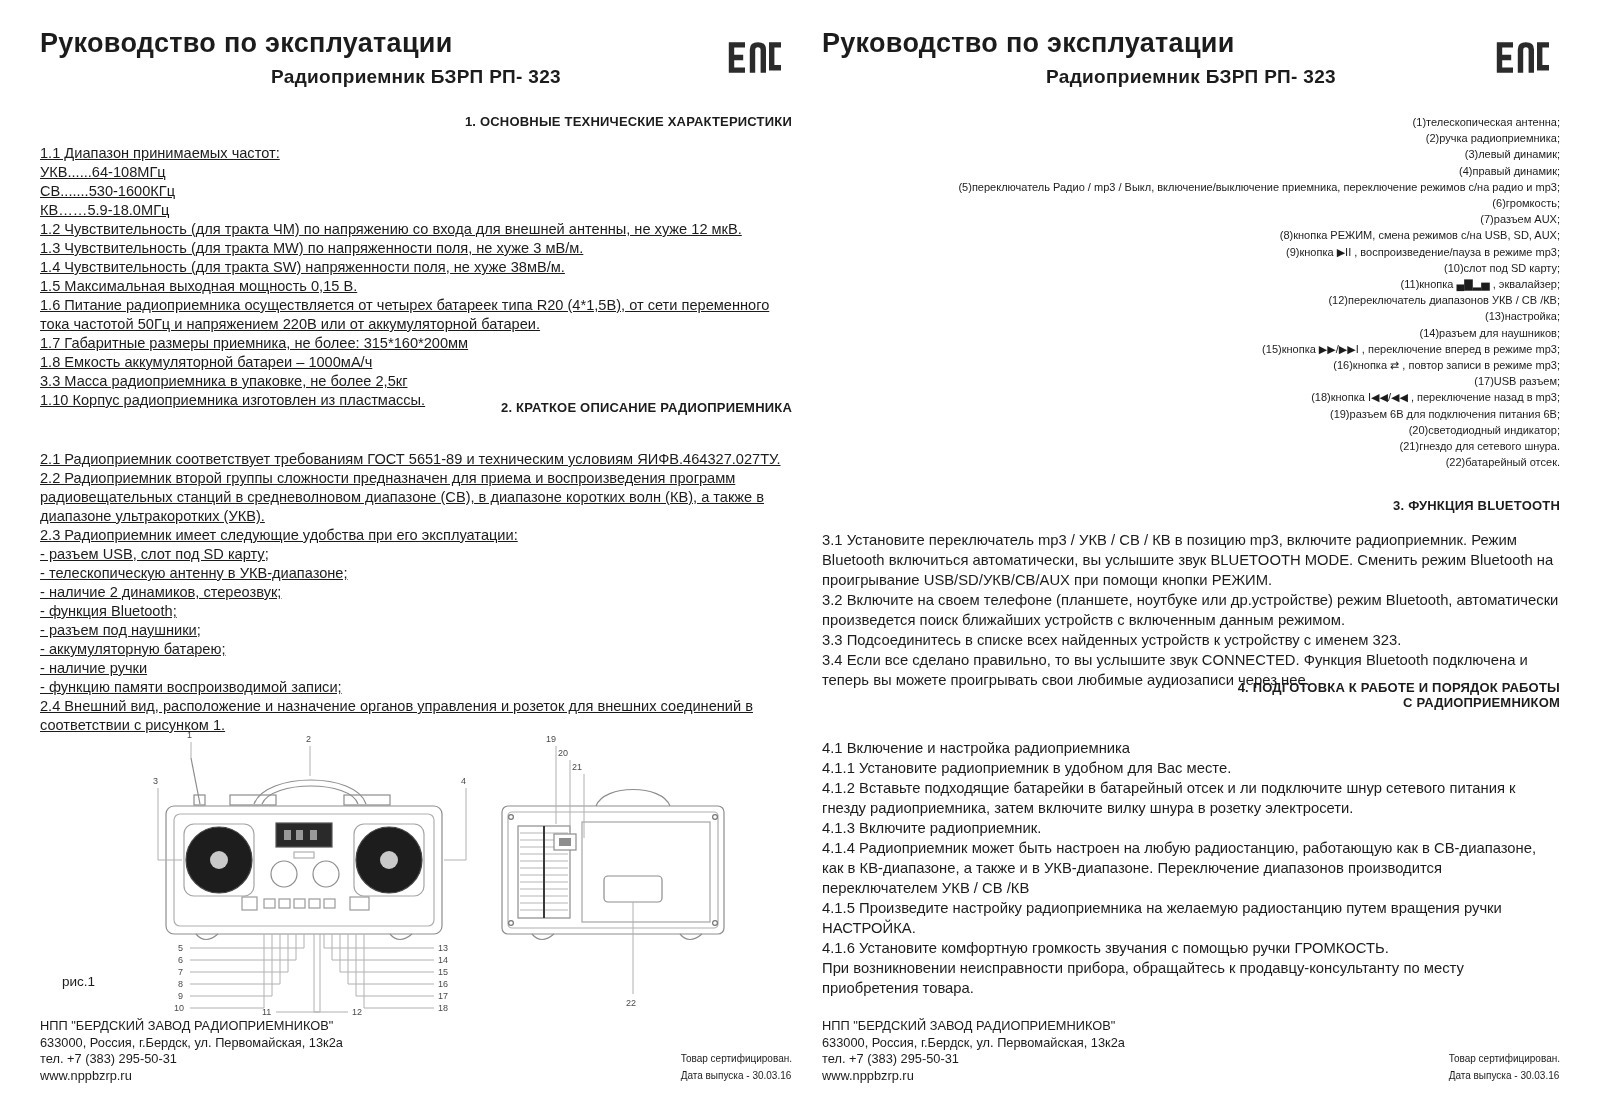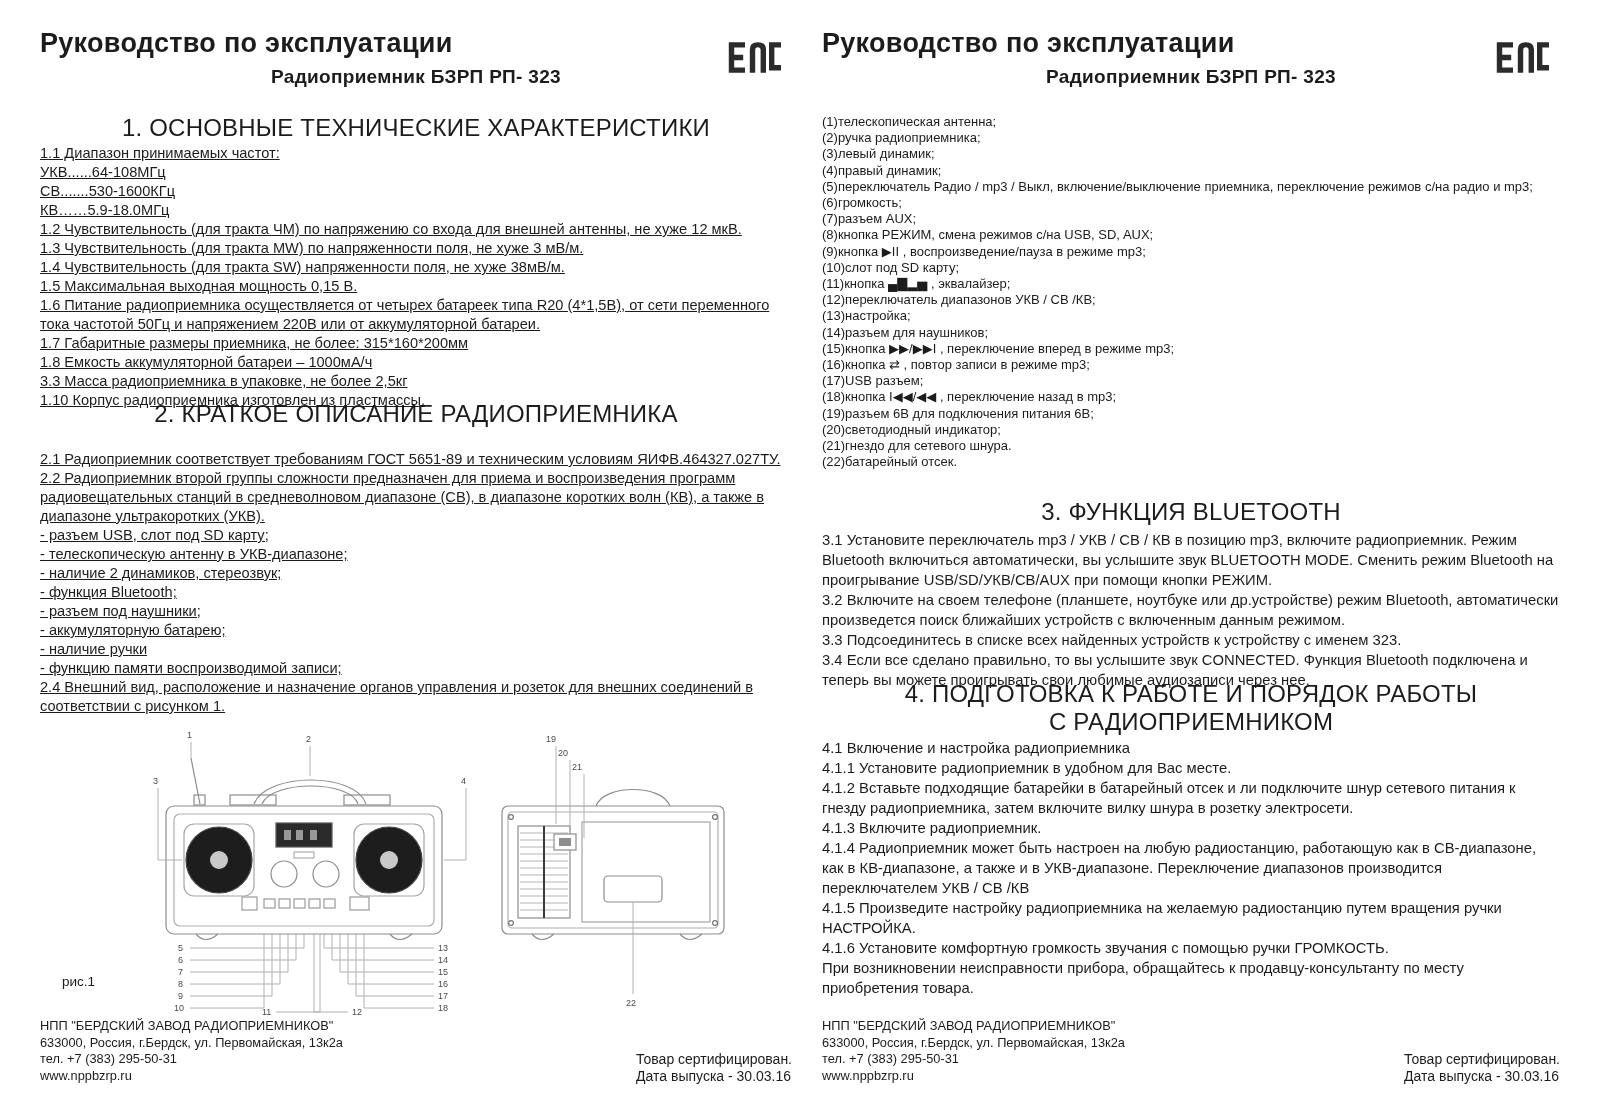--- a/index.html
+++ b/index.html
@@ -16,7 +16,7 @@
   .title2{font-size:19px;font-weight:700;text-align:center;margin-top:7px;letter-spacing:.3px;}
   .eac{position:absolute;top:0;right:8px;width:60px;height:62px;}
   .abs{position:absolute;left:0;width:100%;}
-  .sec-heading{font-size:24px;font-weight:400;text-align:center;letter-spacing:.2px;}
+  .sec-heading{font-size:13px;font-weight:700;text-align:right;letter-spacing:.2px;}
   .body15{font-size:14.6px;line-height:19px;}
   .body15 .p{margin:0;text-decoration:underline;}
   .list12{font-size:13px;line-height:16.2px;}

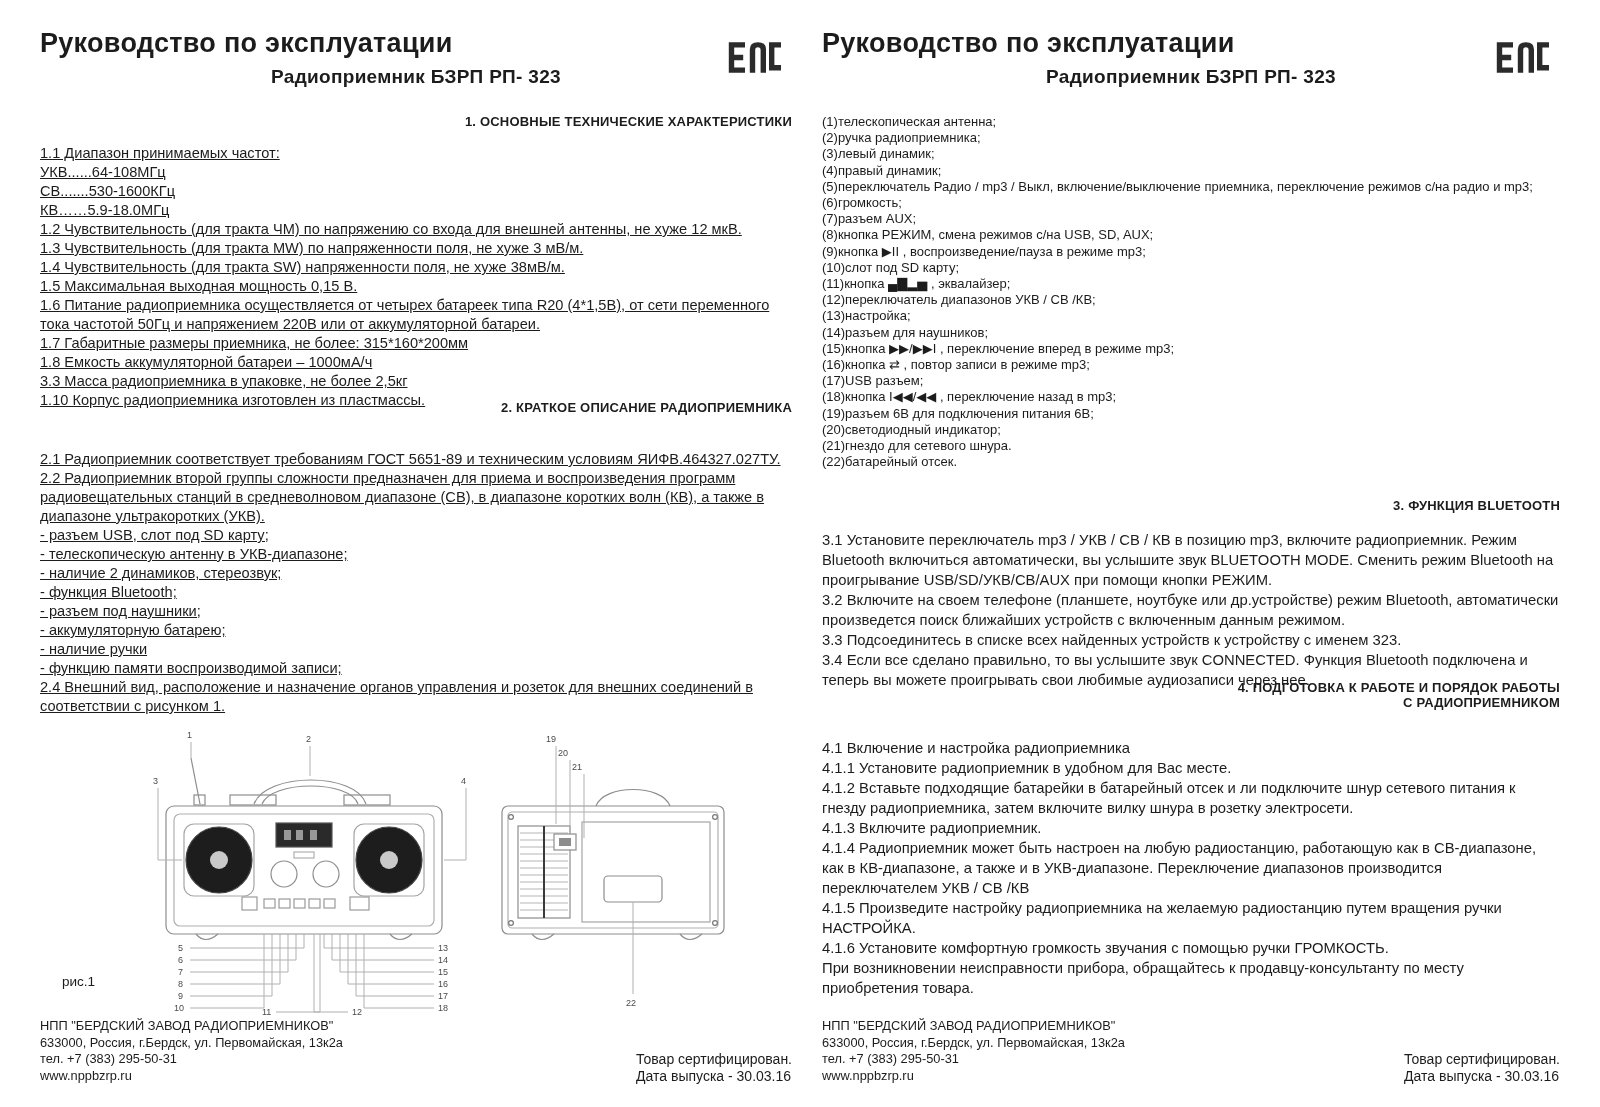--- a/index.html
+++ b/index.html
@@ -19,7 +19,7 @@
   .sec-heading{font-size:13px;font-weight:700;text-align:right;letter-spacing:.2px;}
   .body15{font-size:14.6px;line-height:19px;}
   .body15 .p{margin:0;text-decoration:underline;}
-  .list12{font-size:13px;line-height:16.2px;}
+  .list12{font-size:11px;line-height:16.2px;text-align:right;}
   .list12 .p{margin:0;}
   .body15r{font-size:14.8px;line-height:20px;}
   .body15r .p{margin:0;}

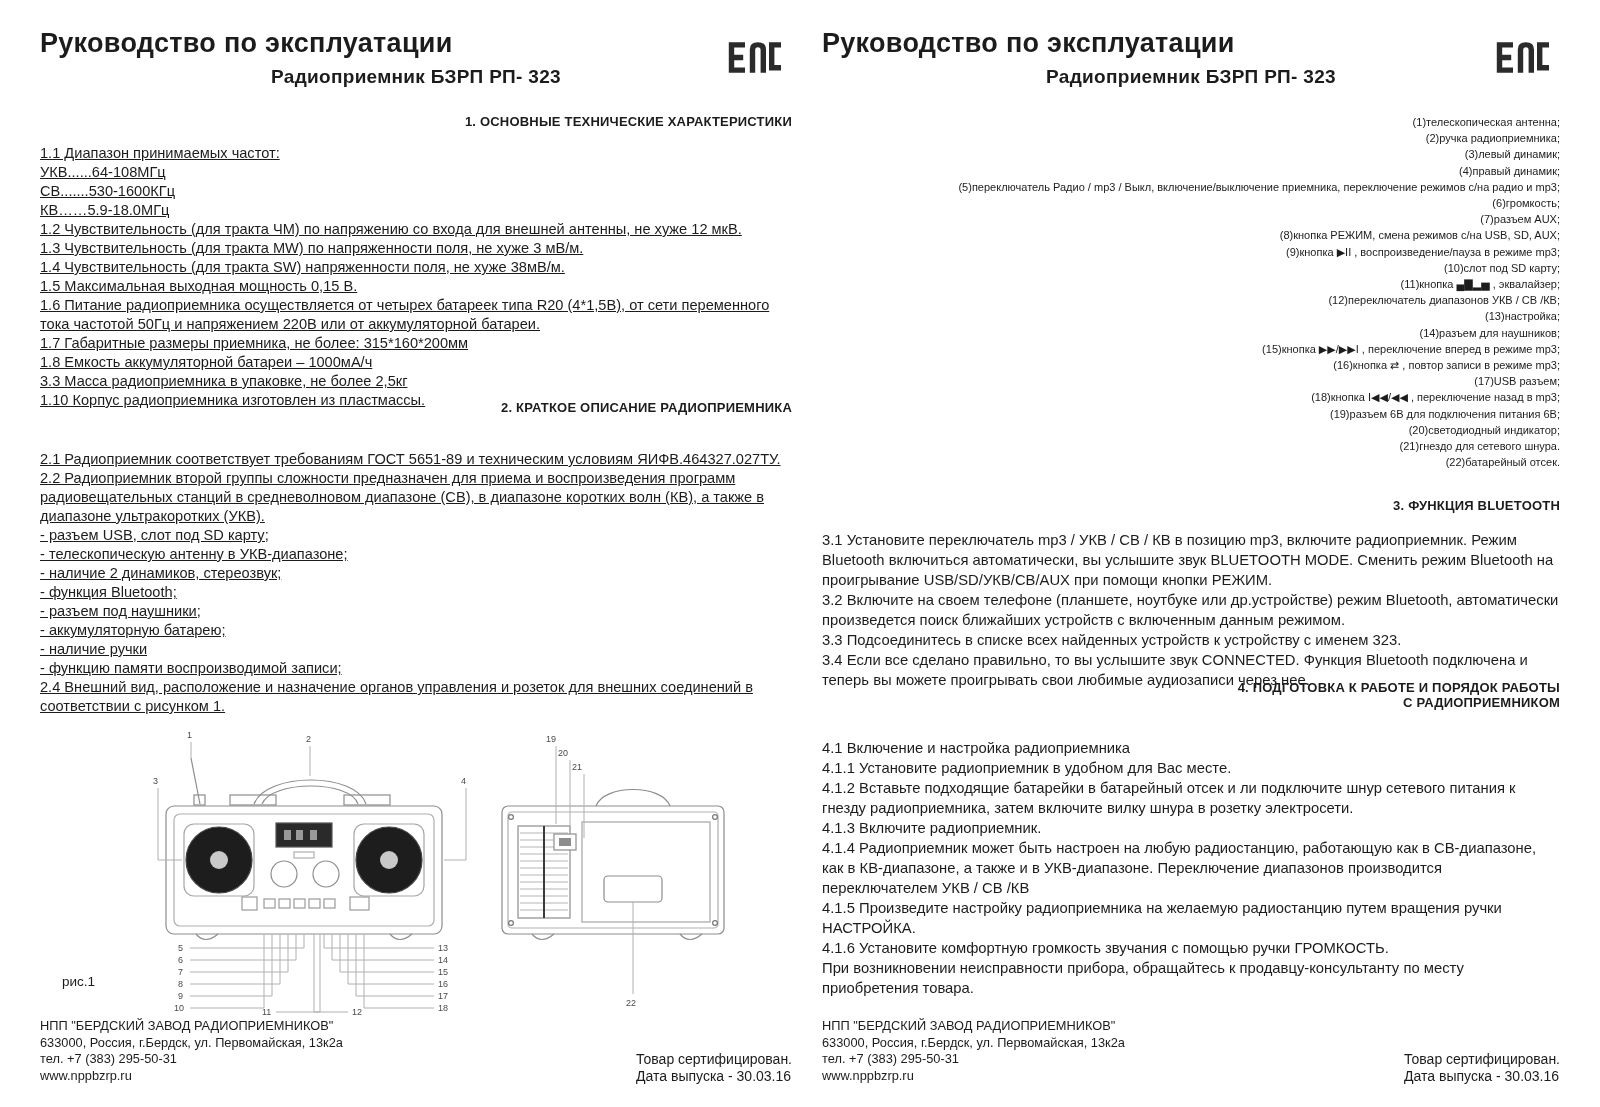--- a/index.html
+++ b/index.html
@@ -70,6 +70,7 @@
   <div class="abs body15" style="top:422px;">
     <div class="p">2.1 Радиоприемник соответствует требованиям ГОСТ 5651-89 и техническим условиям ЯИФВ.464327.027ТУ.</div>
     <div class="p">2.2 Радиоприемник второй группы сложности предназначен для приема и воспроизведения программ радиовещательных станций в средневолновом диапазоне (СВ), в диапазоне коротких волн (КВ),  а также в диапазоне ультракоротких (УКВ).</div>
+    <div class="p">2.3 Радиоприемник имеет следующие удобства при его эксплуатации:</div>
     <div class="p">- разъем USB, слот под SD карту;</div>
     <div class="p">- телескопическую антенну в УКВ-диапазоне;</div>
     <div class="p">- наличие 2 динамиков, стереозвук;</div>

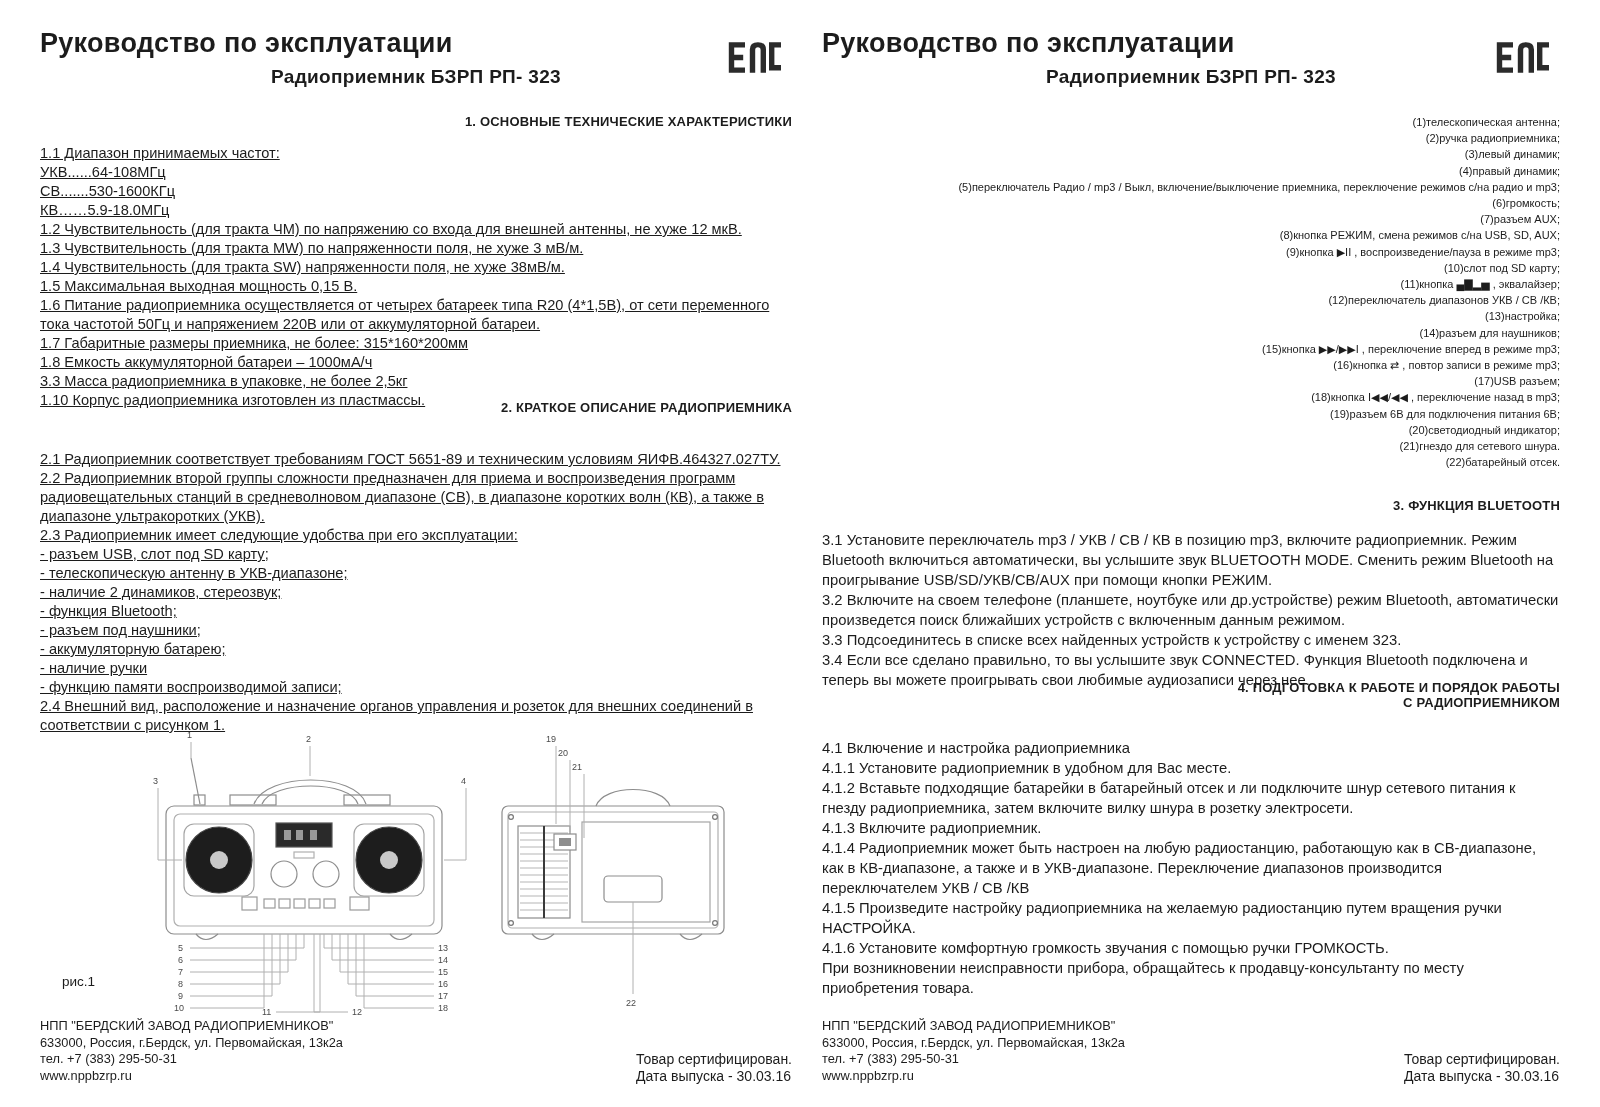--- a/index.html
+++ b/index.html
@@ -27,7 +27,7 @@
   .fig-caption{position:absolute;left:22px;top:946px;font-size:13.5px;}
   .footer{position:absolute;top:990px;left:0;width:100%;display:flex;justify-content:space-between;align-items:flex-end;}
   .footer .blockL{font-size:12.8px;line-height:16.5px;}
-  .footer .blockR{font-size:14px;line-height:16.5px;}
+  .footer .blockR{font-size:10px;line-height:16.5px;}
   .footer .p{margin:0;}
   svg text{font-family:"Liberation Sans", sans-serif;font-size:9px;fill:#4a4a4a;}
 </style>

